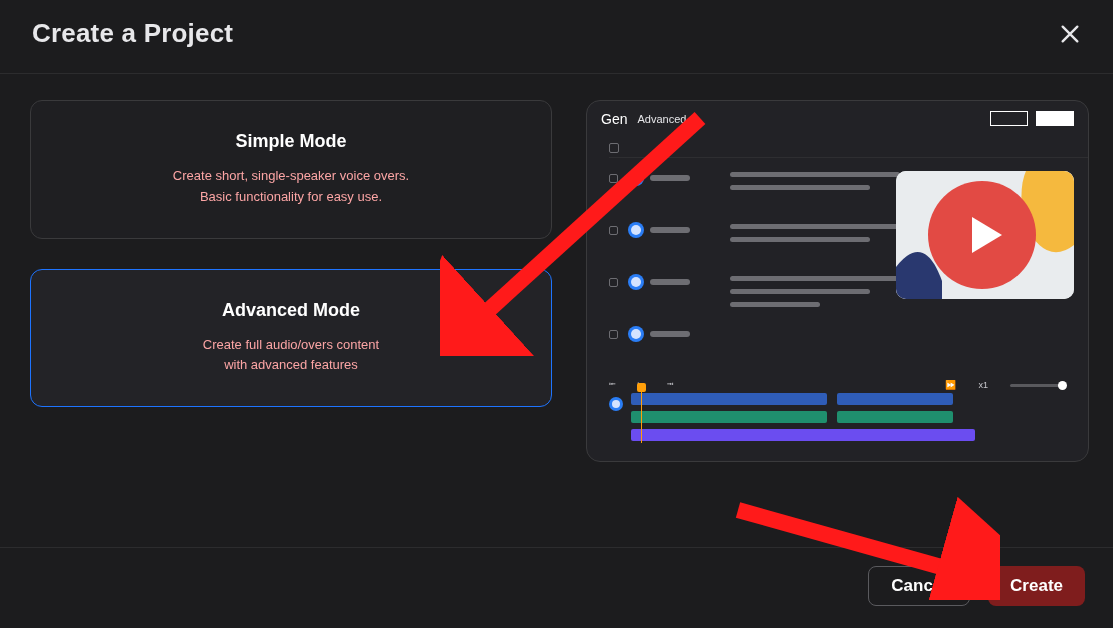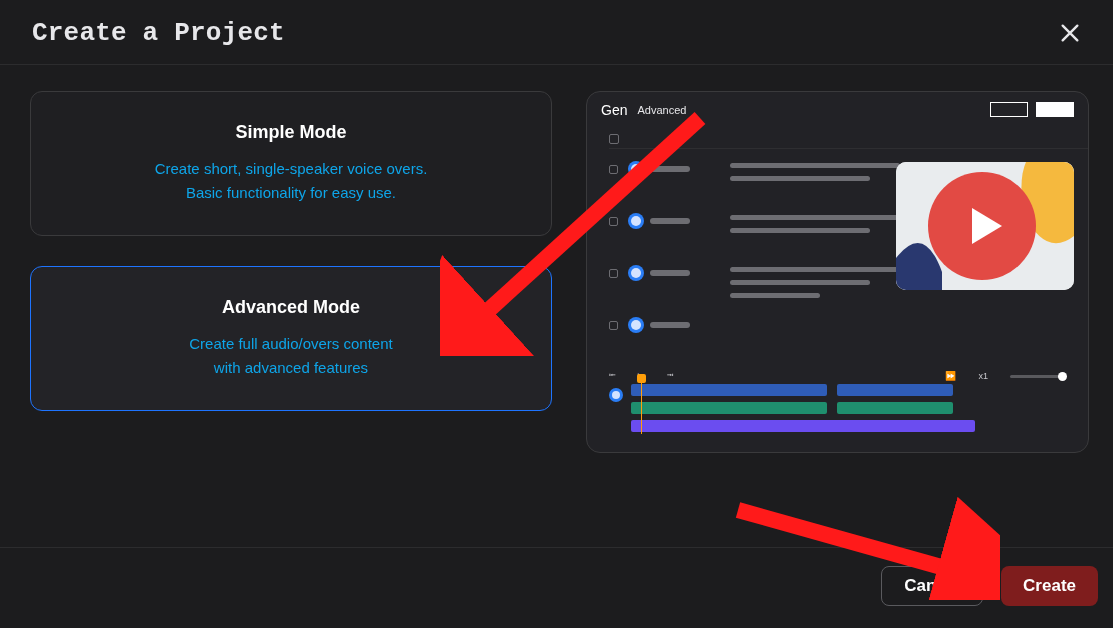--- a/index.html
+++ b/index.html
@@ -4,7 +4,7 @@
 <style>
   html,body{margin:0;padding:0;width:1113px;height:628px;background:#1c1c1e;font-family:Helvetica,Arial,sans-serif;-webkit-font-smoothing:antialiased;overflow:hidden;}
   .modal{width:1113px;height:628px;color:#e7e7ea;position:relative;}
-  .header{display:flex;align-items:center;justify-content:space-between;padding:18px 32px 16px 32px;border-bottom:1px solid #2c2c2e;font-family:Liberation Mono, monospace;}
+  .header{display:flex;align-items:center;justify-content:space-between;padding:18px 32px 24px 32px;border-bottom:1px solid #2c2c2e;}
   .title{font-size:26px;font-weight:800;letter-spacing:.2px;}
   .close{width:22px;height:22px;color:#e7e7ea;cursor:pointer;}
   .body{display:flex;gap:34px;padding:26px 24px 6px 30px;}

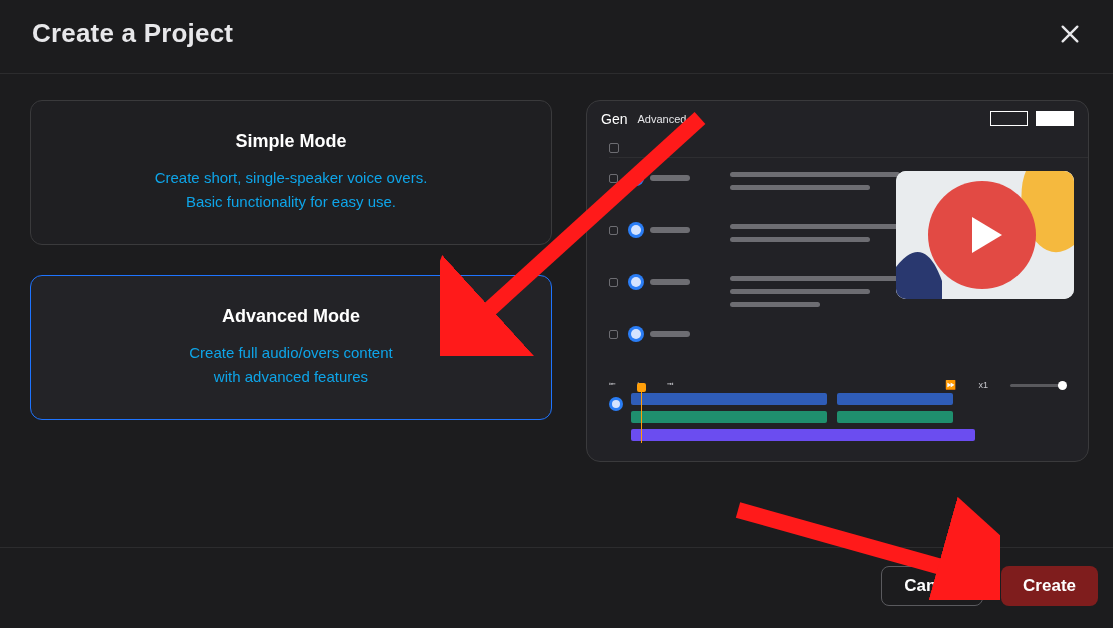--- a/index.html
+++ b/index.html
@@ -12,7 +12,7 @@
   .card{border:1px solid #3a3a3c;border-radius:12px;padding:22px 42px 30px 42px;text-align:center;background:#1f1f22;}
   .card.selected{border-color:#1e74ff;background:#232327;}
   .card-title{font-size:18px;font-weight:700;color:#ffffff;margin:8px 0 14px 0;}
-  .card-desc{font-size:15px;line-height:1.6;color:#0ea5e9;}
+  .card-desc{font-size:13px;line-height:1.6;color:#fca5a5;}
   .right{flex:1;}
   .preview{border:1px solid #3a3a3c;border-radius:14px;height:360px;background:#222226;position:relative;overflow:hidden;}
   .pv-top{position:absolute;left:14px;right:14px;top:10px;display:flex;align-items:center;}

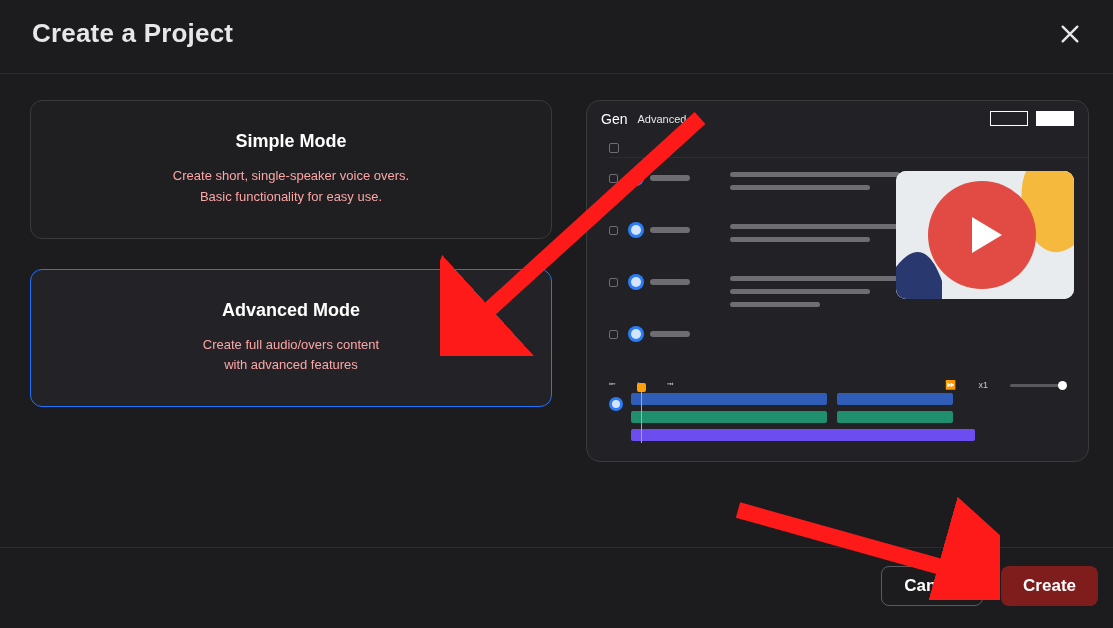--- a/index.html
+++ b/index.html
@@ -51,7 +51,7 @@
   .c-purple{background:#6b4df0;left:0;top:36px;width:344px;}
   .playhead{position:absolute;left:54px;top:288px;width:1px;height:54px;background:#ff9f0a;}
   .playhead:before{content:"";position:absolute;left:-4px;top:-6px;width:9px;height:9px;background:#ff9f0a;border-radius:2px;}
-  .footer{position:absolute;left:0;right:0;bottom:0;border-top:1px solid #2c2c2e;padding:18px 15px 22px 30px;display:flex;justify-content:flex-end;gap:18px;}
+  .footer{position:absolute;left:0;right:0;bottom:0;border-top:1px solid #2c2c2e;padding:18px 28px 22px 30px;display:flex;justify-content:flex-end;gap:18px;}
   .btn{height:40px;border-radius:8px;font-size:17px;font-weight:600;padding:0 22px;display:flex;align-items:center;cursor:pointer;}
   .btn-secondary{border:1px solid #5a5a5e;color:#ffffff;background:transparent;}
   .btn-primary{background:#7f1d1d;color:#fff;border:none;}

